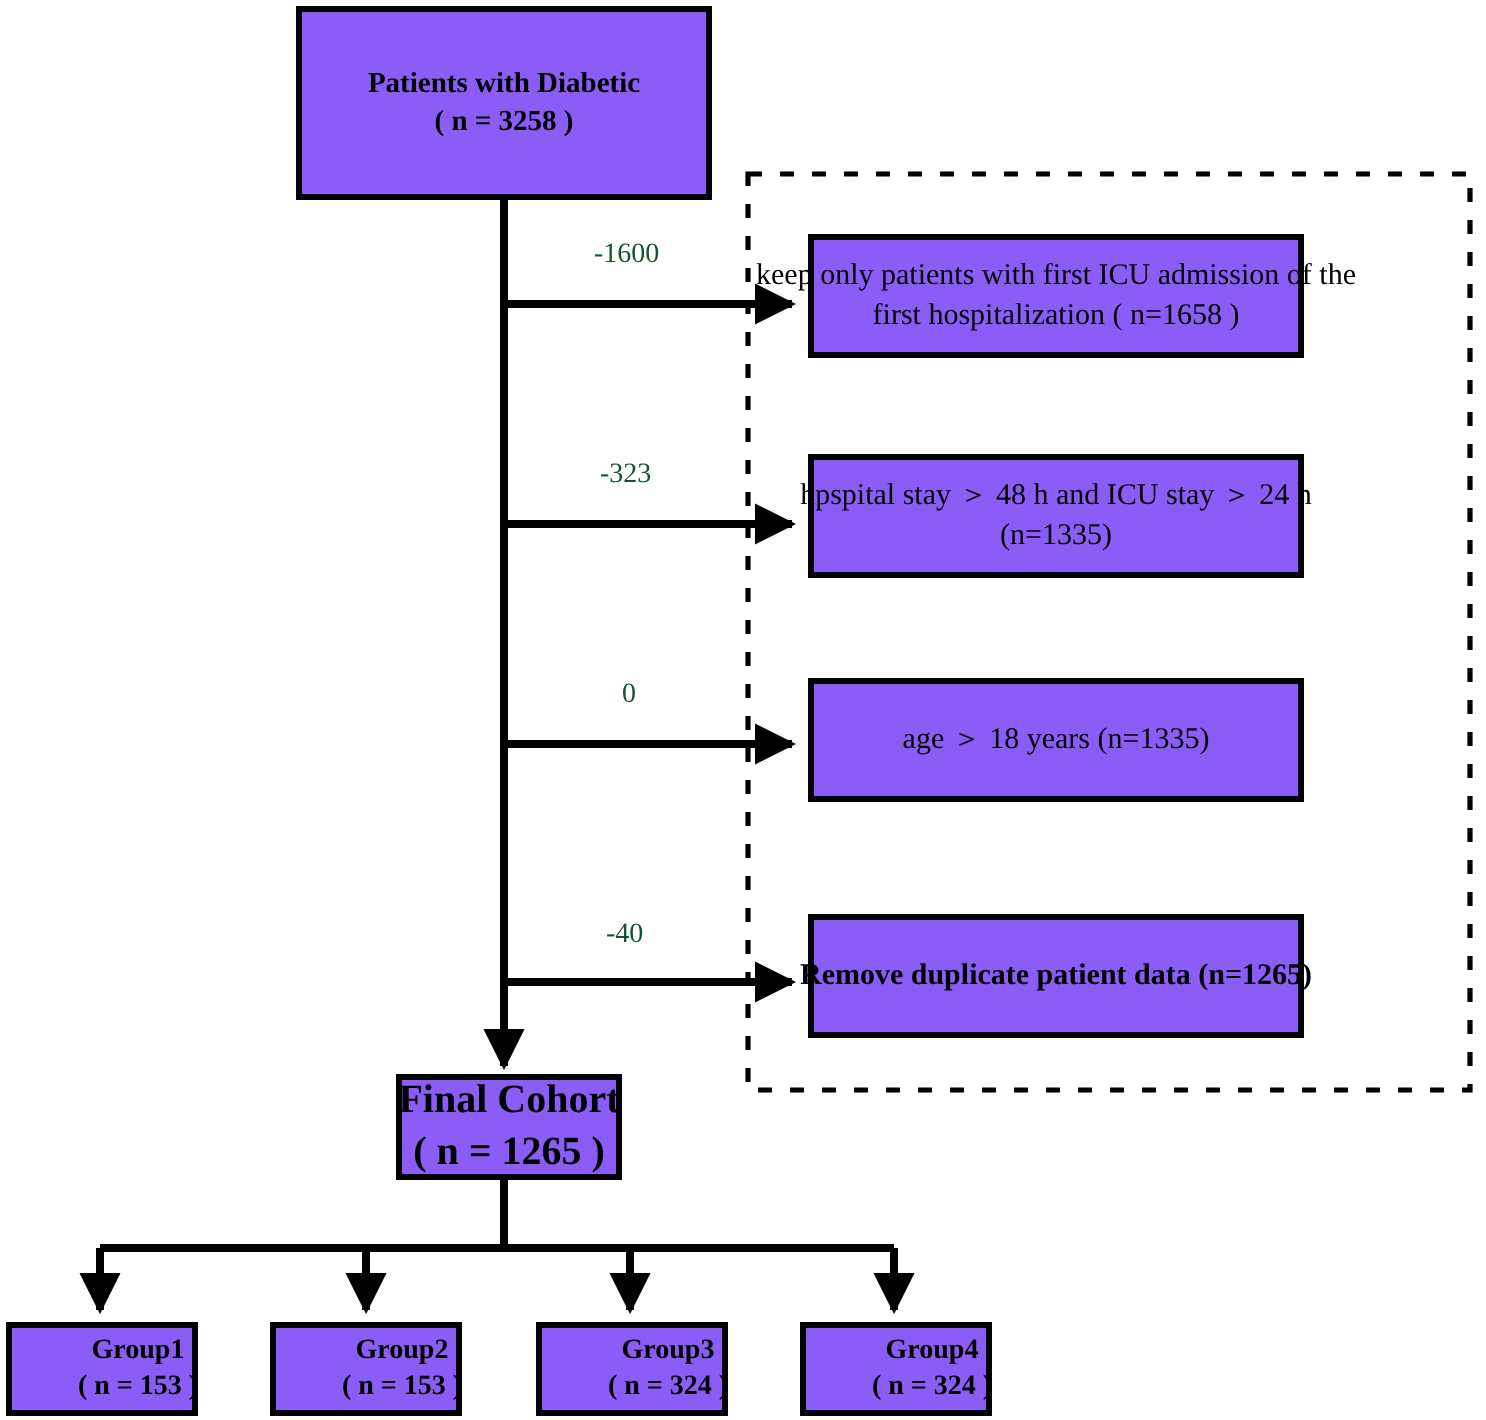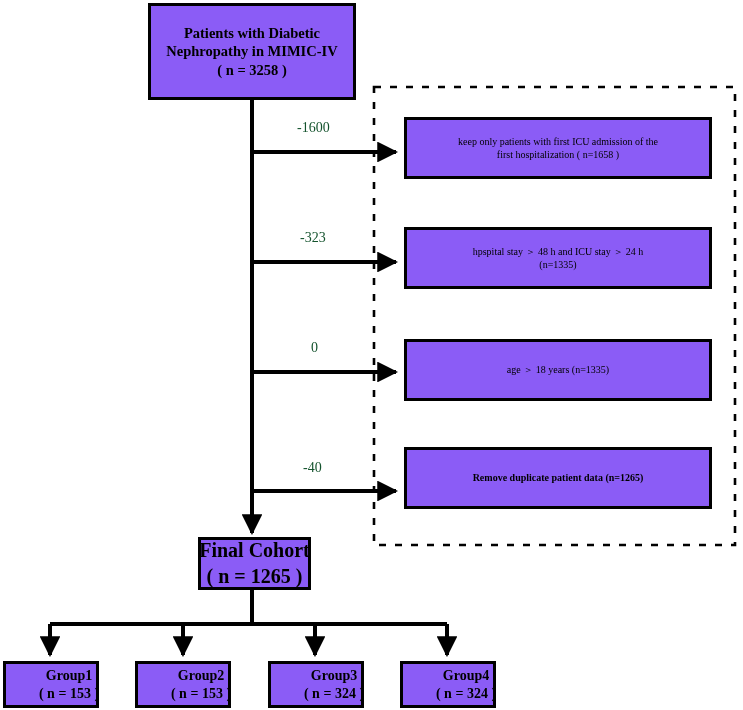--- a/index.html
+++ b/index.html
@@ -140,7 +140,6 @@
 
   <div class="node" id="node-source">
     <span class="line">Patients with Diabetic</span>
-    <span class="line">Nephropathy in MIMIC-IV</span>
     <span class="line">( n = 3258 )</span>
   </div>
 

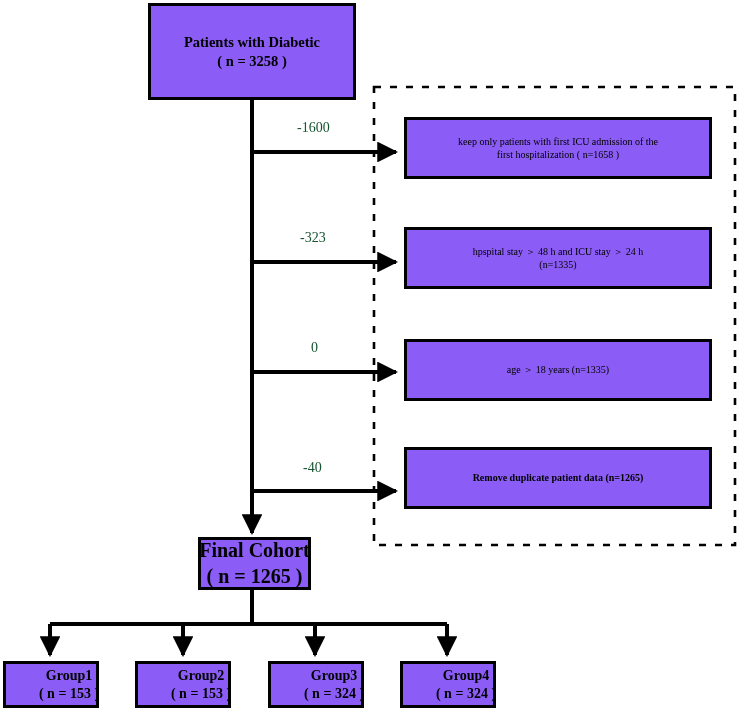--- a/index.html
+++ b/index.html
@@ -53,9 +53,9 @@
   
   .criteria-node {
     left: 404px;
-    width: 308px;
+    width: 248px;
     height: 62px;
-    font-size: 10px;
+    font-size: 15px;
     font-weight: normal;
     padding: 0 8px;
   }

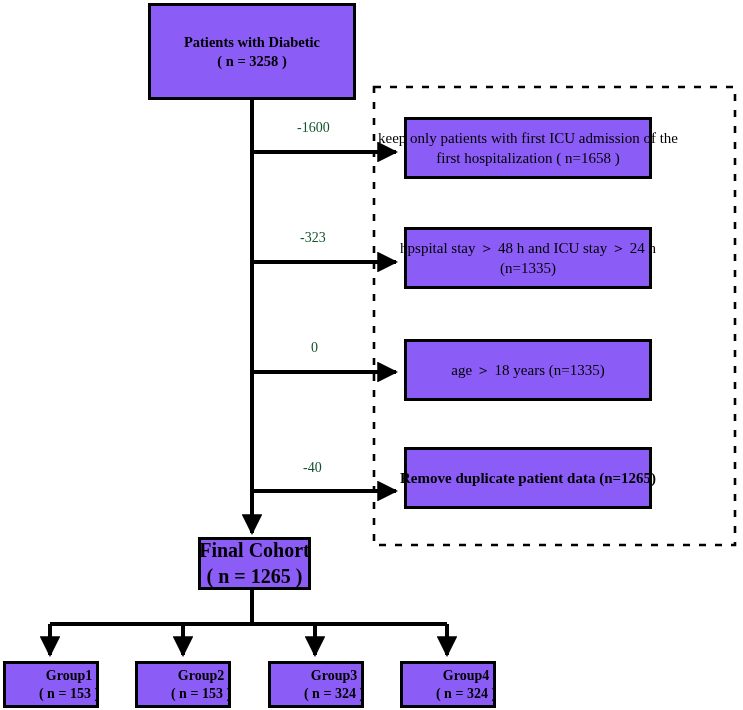--- a/index.html
+++ b/index.html
@@ -62,7 +62,7 @@
   #node-crit-0 { top: 117px; }
   #node-crit-1 { top: 227px; }
   #node-crit-2 { top: 339px; }
-  #node-crit-3 { top: 447px; }
+  #node-crit-3 { top: 457px; }
   .criteria-node .line { line-height: 1.35; }
   #node-crit-3 .line { font-weight: bold; }
   

